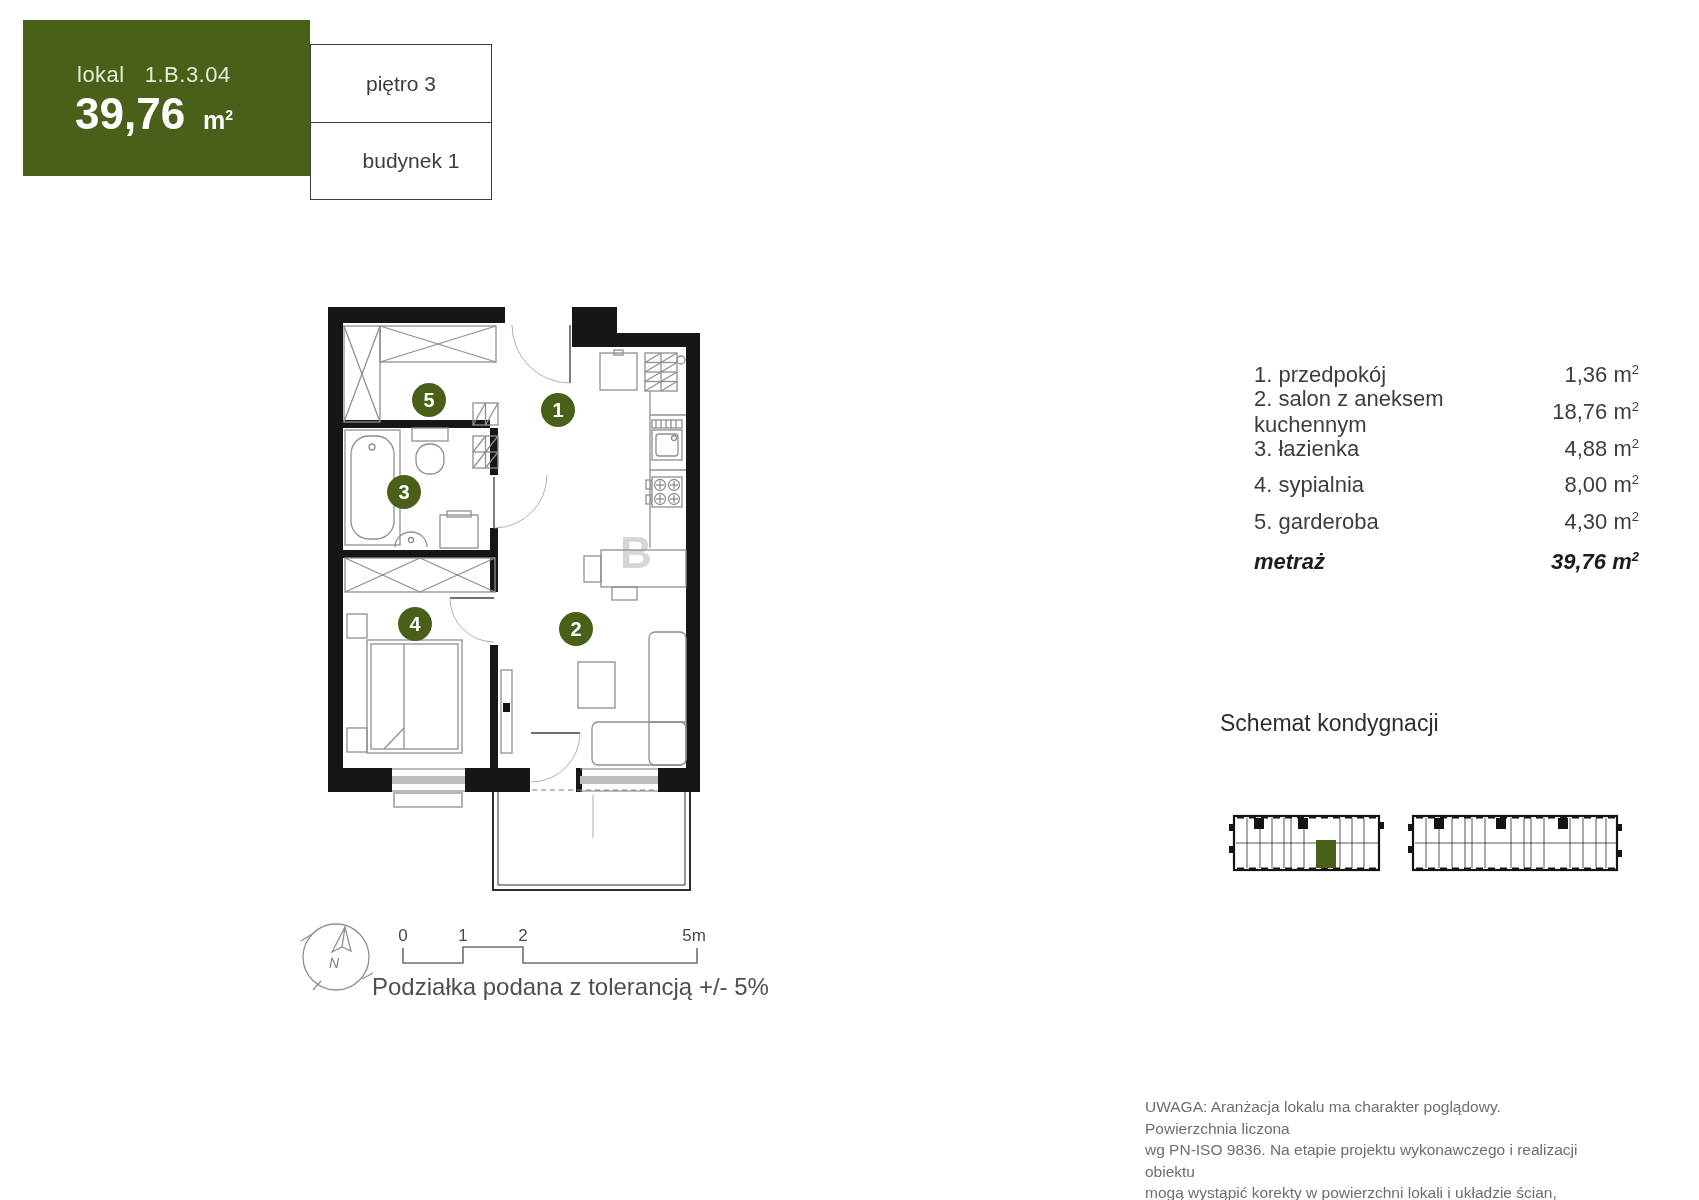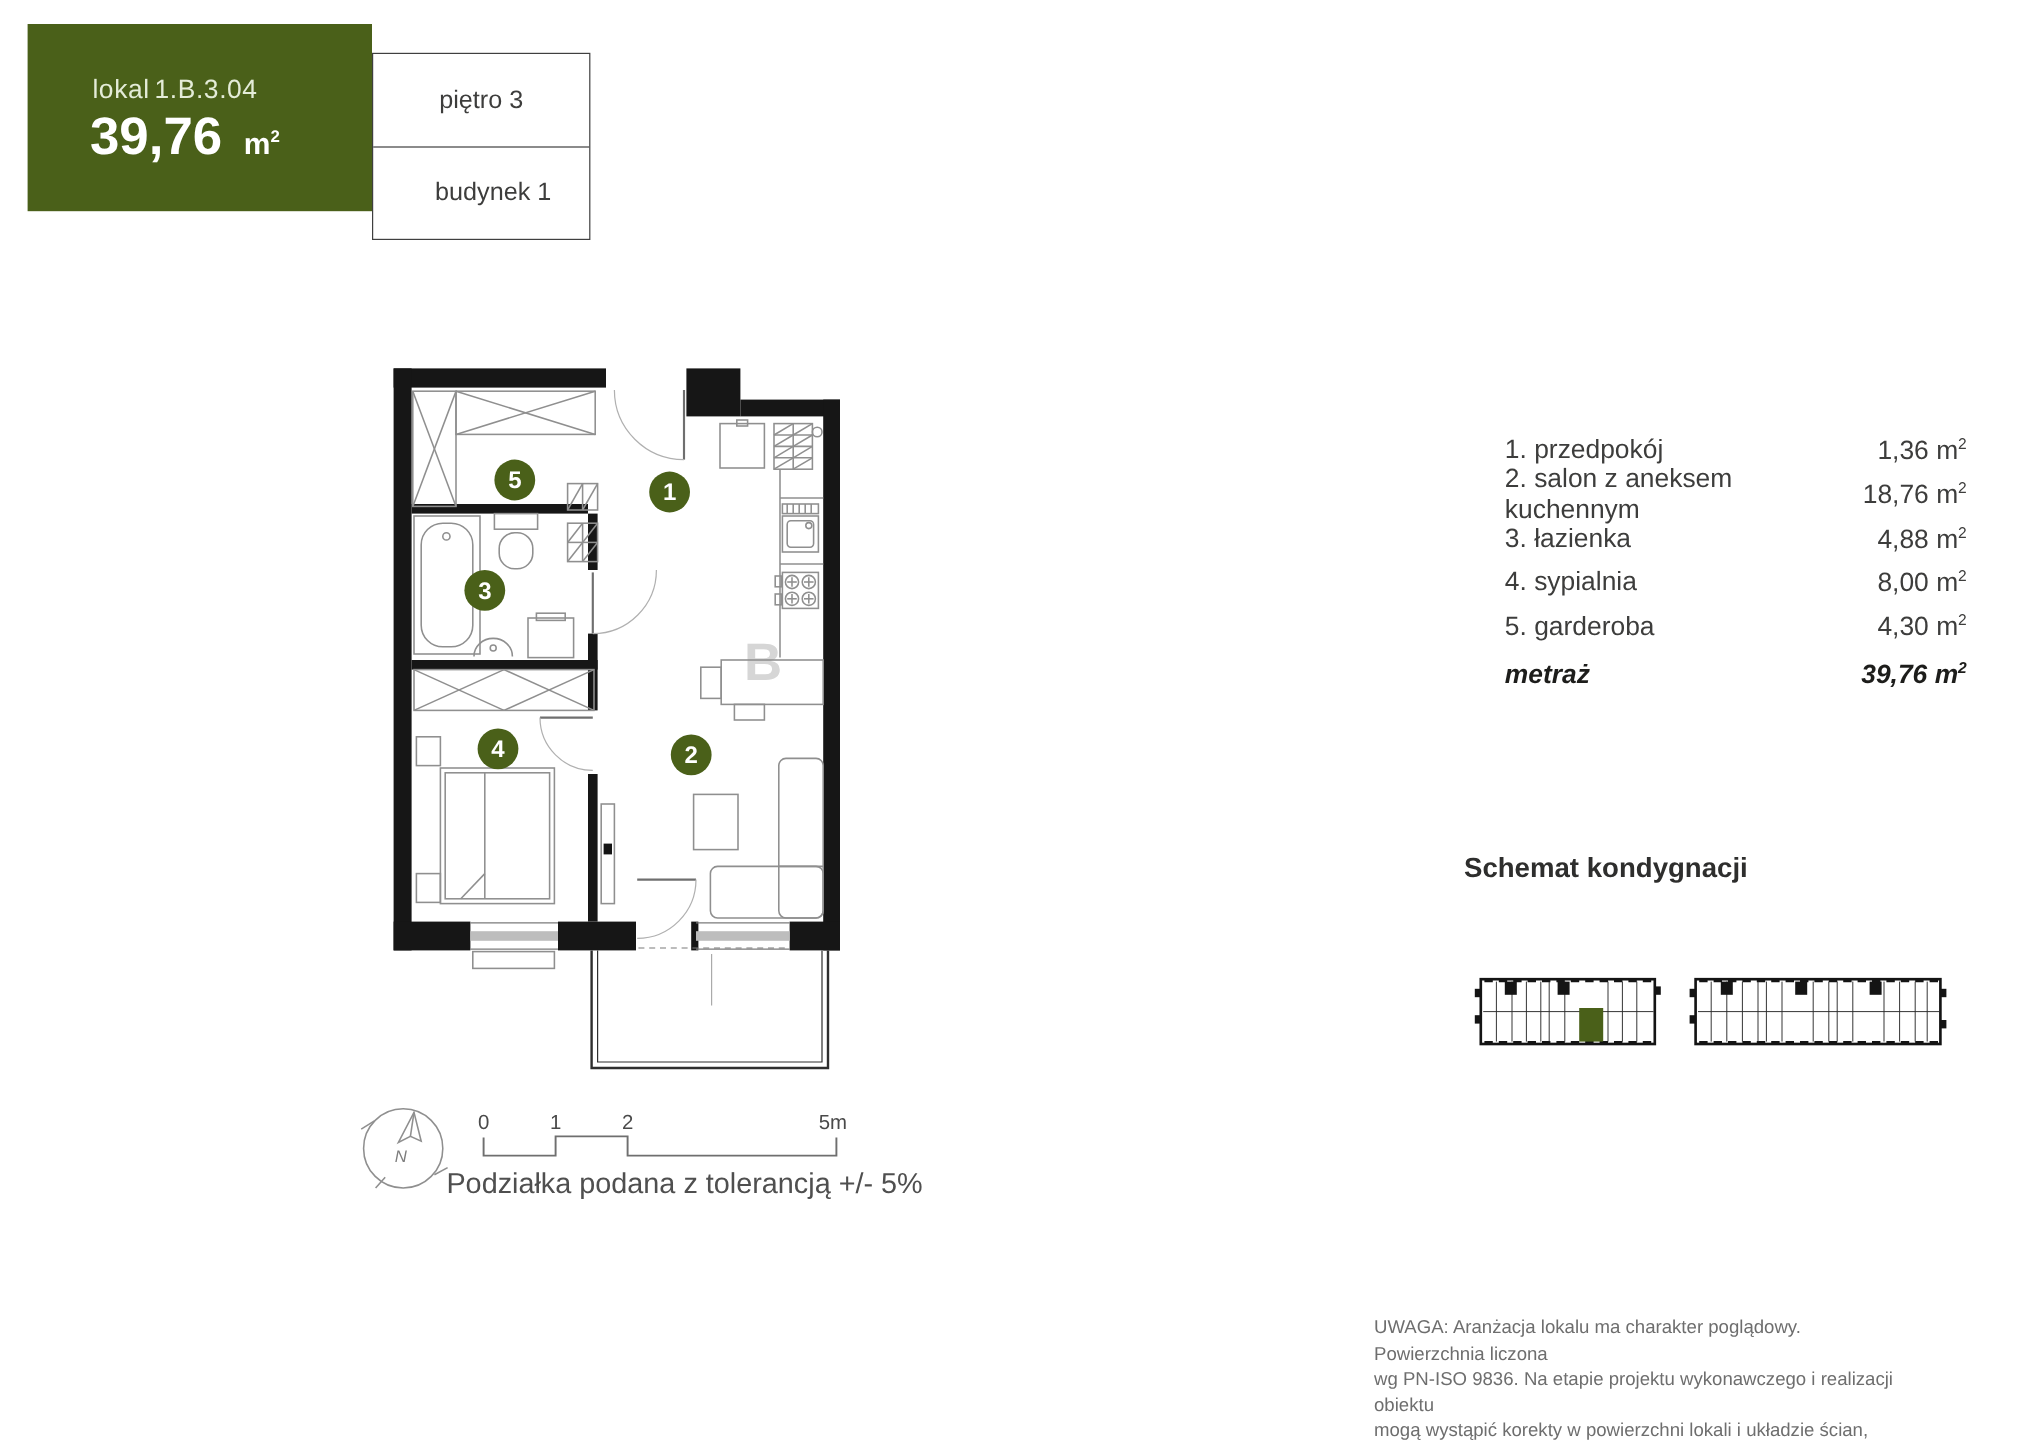--- a/index.html
+++ b/index.html
@@ -10,7 +10,7 @@
   .green-box{position:absolute;left:23px;top:20px;width:287px;height:156px;
     background:var(--accent-green,#4a6019);color:#fff;box-sizing:border-box;}
   .lokal-line{margin:42px 0 4px 54px;font-size:22px;letter-spacing:.5px;color:#e4ecd8;}
-  .lokal-line .num{margin-left:4px;}
+  .lokal-line .num{margin-left:20px;}
   .area-line{margin-left:52px;font-weight:bold;font-size:44px;color:#ffffff;line-height:1;}
   .area-line .unit{font-size:25px;font-weight:bold;margin-left:18px;}
   .area-line sup{font-size:14px;}

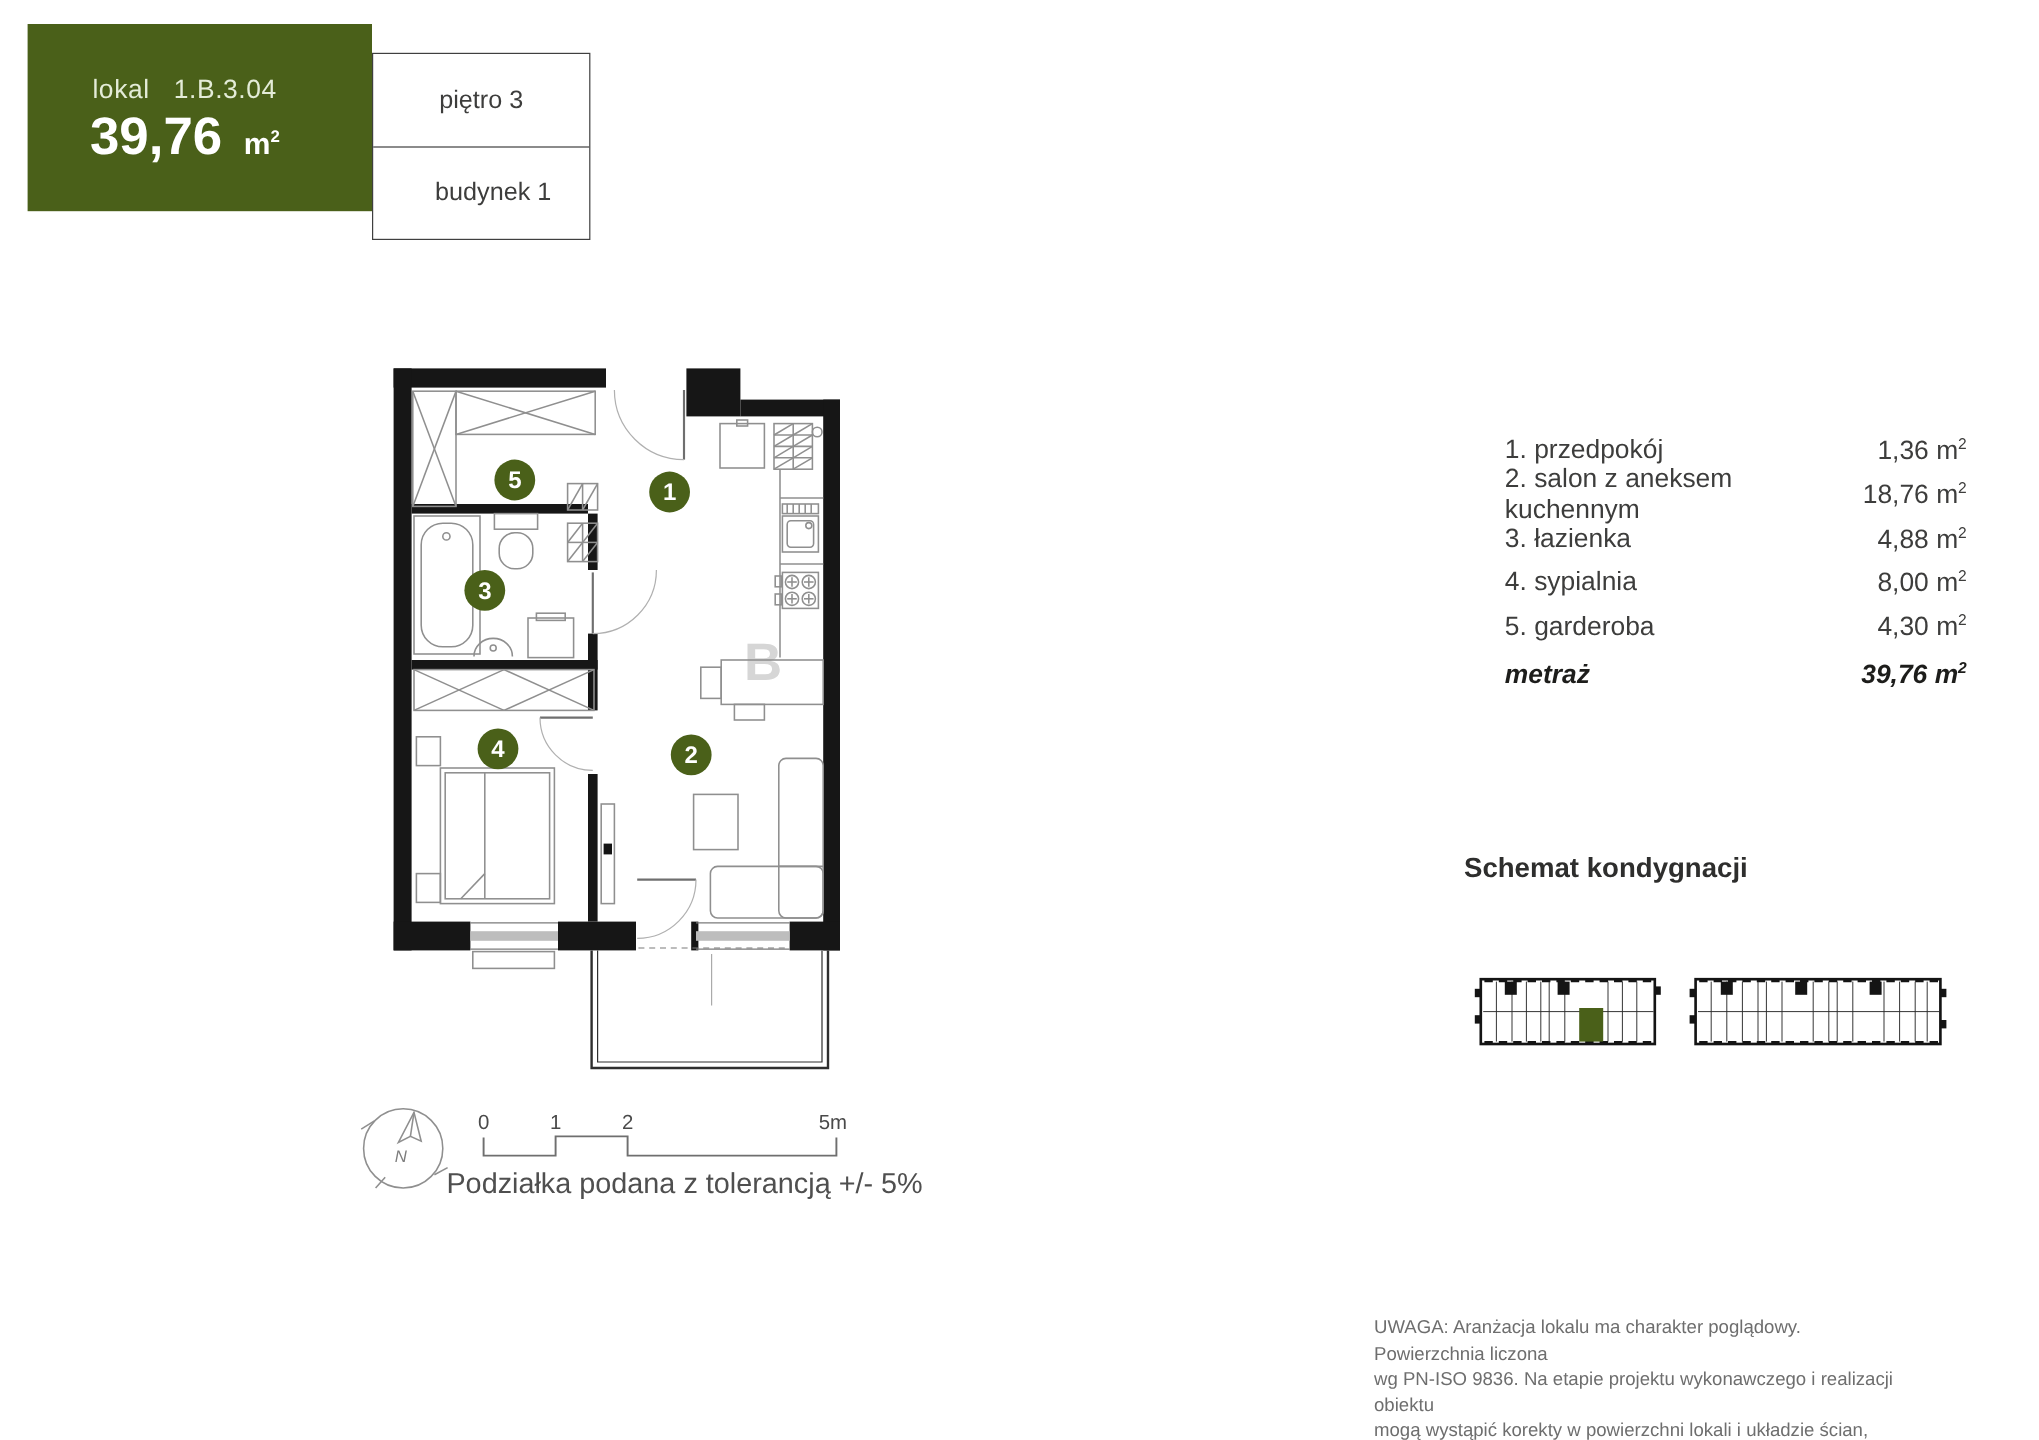--- a/index.html
+++ b/index.html
@@ -27,7 +27,7 @@
   .room-row sup{font-size:13px;}
   .room-row.total{font-weight:bold;margin-top:3px;color:#1d1d1b;font-style:italic;}
 
-  .schemat-title{position:absolute;left:1220px;top:710px;font-size:23px;font-weight:bold;color:#2e2e2d;}
+  .schemat-title{position:absolute;left:1220px;top:710px;font-size:23px;font-weight:normal;color:#2e2e2d;}
 
   .caption{position:absolute;left:372px;top:973px;width:430px;font-size:24px;color:#4f4f4f;}
 

